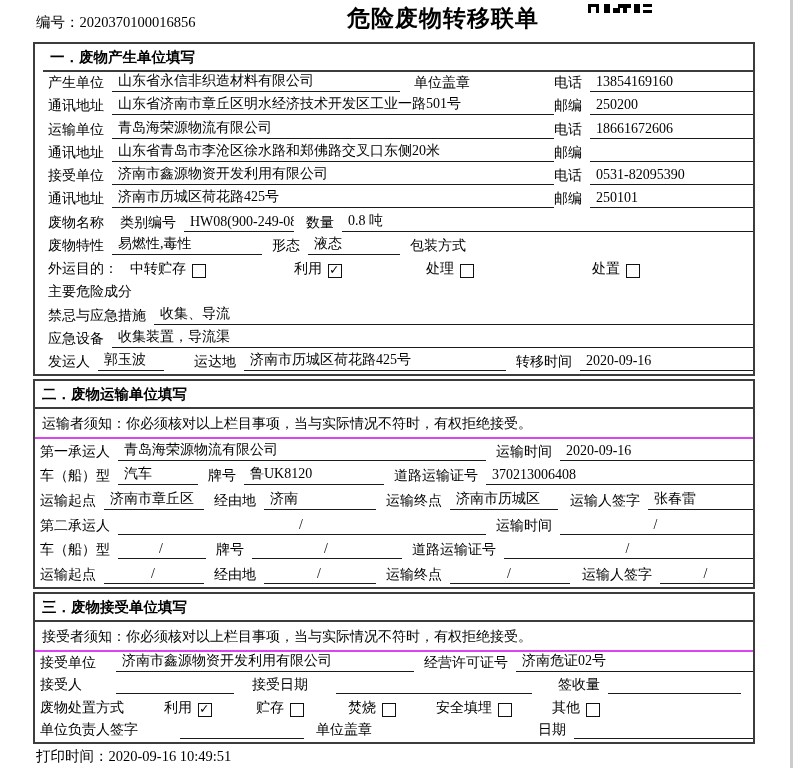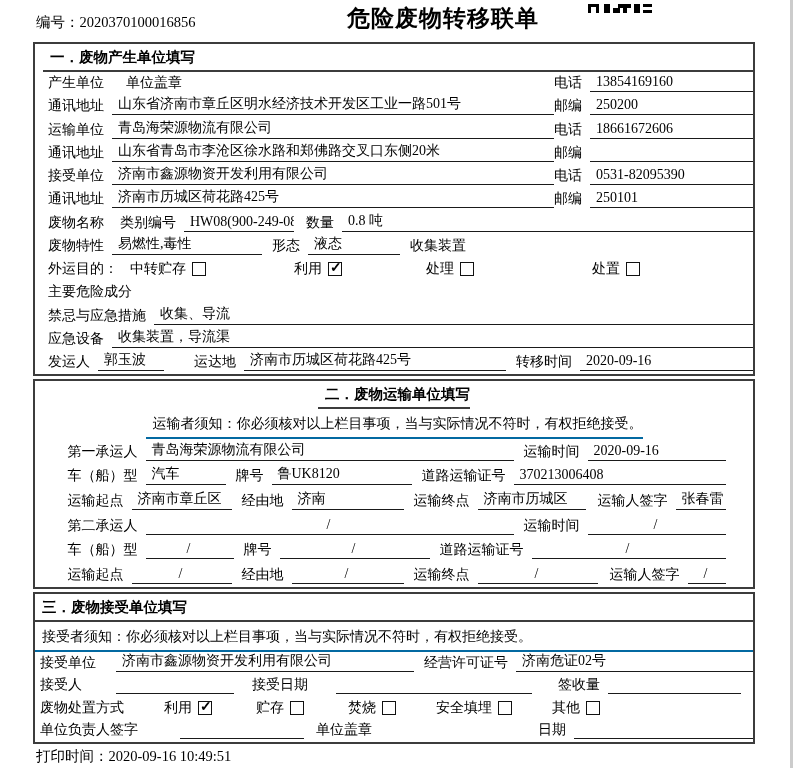--- a/index.html
+++ b/index.html
@@ -61,6 +61,7 @@
     <div class="row">
       <div class="left">
         <span class="lbl">产生单位</span>
+        <span class="val" style="width:288px">山东省永信非织造材料有限公司</span>
         <span class="lbl" style="margin-left:14px">单位盖章</span>
       </div>
       <div class="right">

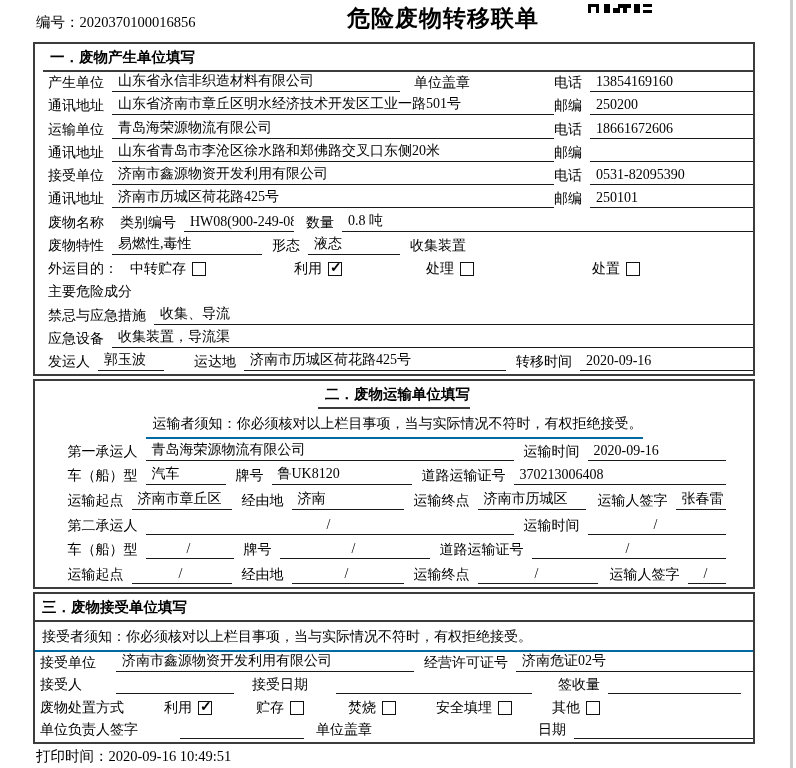--- a/index.html
+++ b/index.html
@@ -131,7 +131,7 @@
       <span class="val" style="width:150px">易燃性,毒性</span>
       <span class="lbl" style="margin-left:10px">形态</span>
       <span class="val" style="width:92px">液态</span>
-      <span class="lbl" style="margin-left:10px">收集装置</span>
+      <span class="lbl" style="margin-left:10px">包装方式</span>
     </div>
     <div class="row">
       <span class="lbl">外运目的：</span>

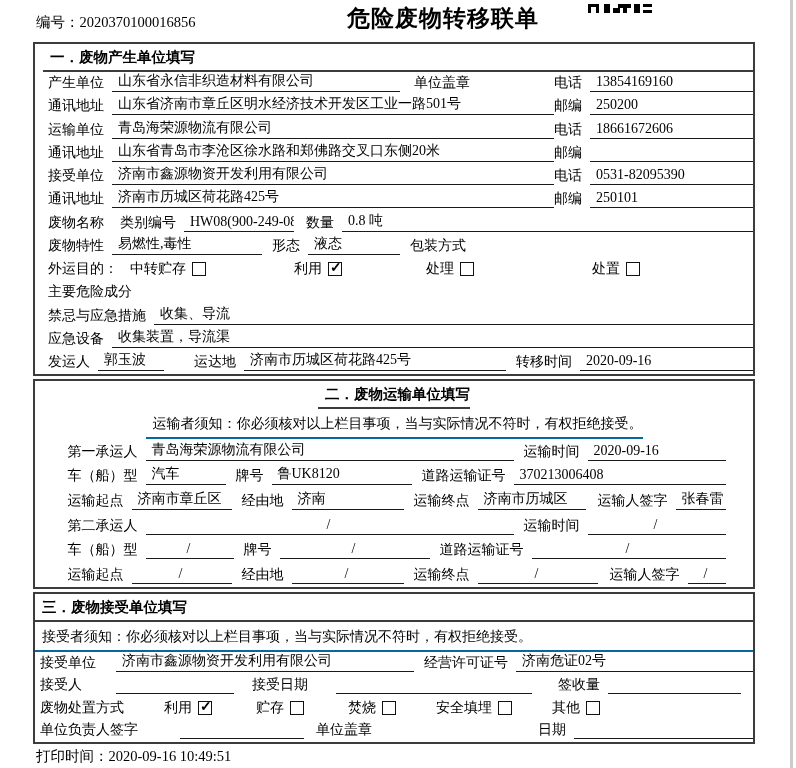--- a/index.html
+++ b/index.html
@@ -27,7 +27,7 @@
        padding:0 2px 1px 6px;flex-shrink:0;min-height:17px;box-sizing:border-box;}
   .val.fill{flex:1 1 auto;min-width:0;}
   .val.c{text-align:center;padding-right:8px;}
-  .opt{display:flex;align-items:center;white-space:nowrap;}
+  .opt{display:flex;align-items:flex-end;white-space:nowrap;font-family:Liberation Mono, monospace;}
   .cb{display:inline-block;width:12px;height:12px;border:1px solid #111;margin-left:6px;
       position:relative;flex-shrink:0;background:#fff;}
   .cb.checked::after{content:"\2713";position:absolute;left:1px;top:-4px;font-size:14px;font-weight:bold;}

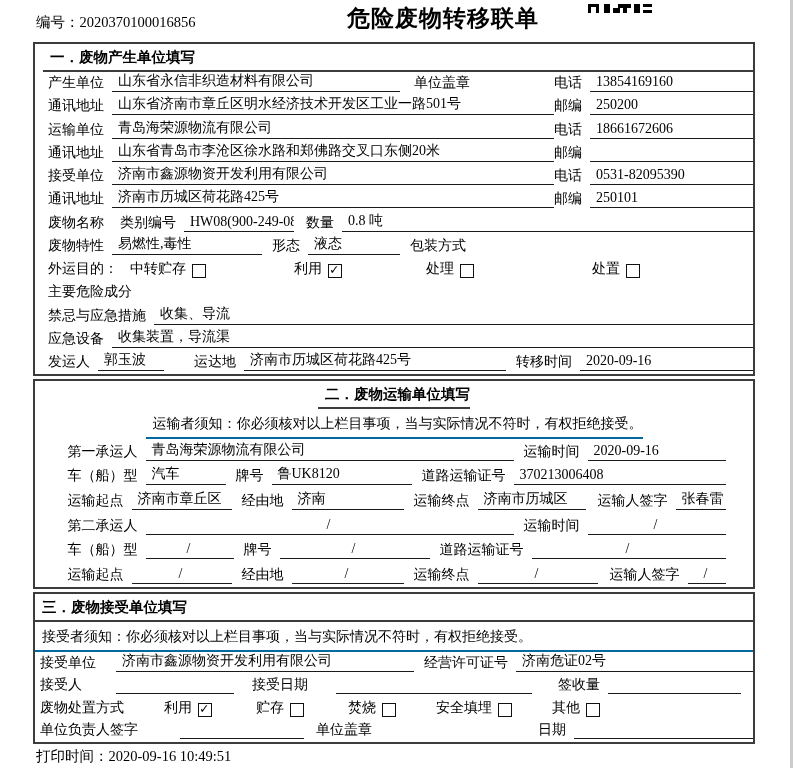--- a/index.html
+++ b/index.html
@@ -13,7 +13,7 @@
   .sec{position:absolute;left:33px;width:722px;border:2px solid #3c3c3c;box-sizing:border-box;
        display:flex;flex-direction:column;background:#fff;}
   #sec1{top:42px;height:334px;padding-left:8px;}
-  #sec2{top:379px;height:210px;align-items:center;}
+  #sec2{top:379px;height:210px;}
   #sec3{top:592px;height:152px;}
   .sec-title{font-family:"Liberation Sans","DejaVu Sans",sans-serif;font-weight:bold;font-size:14.5px;
        border-bottom:2px solid #3c3c3c;padding:4px 0 3px 7px;flex-shrink:0;}

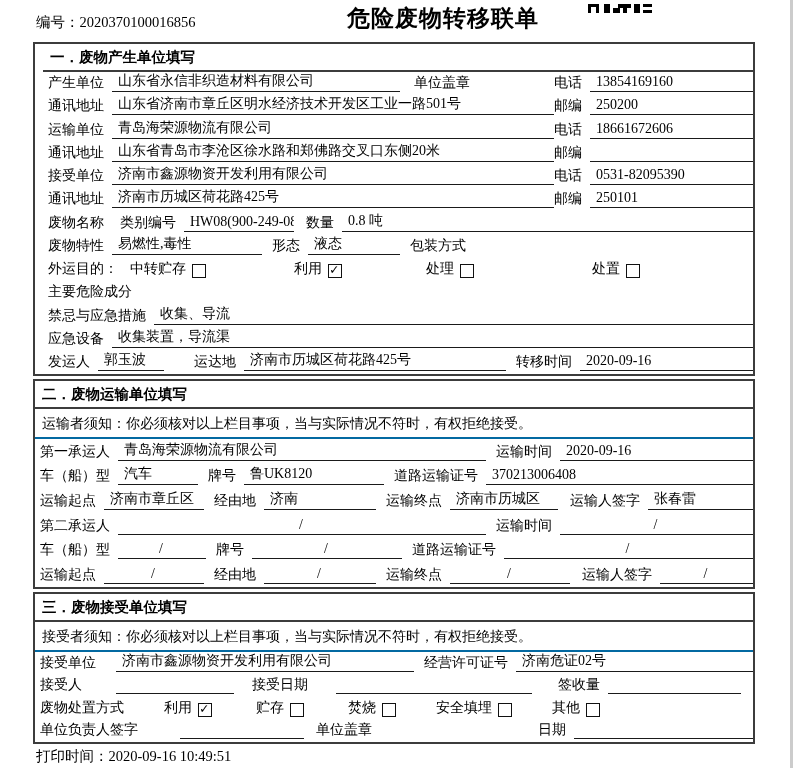--- a/index.html
+++ b/index.html
@@ -17,7 +17,7 @@
   #sec3{top:592px;height:152px;}
   .sec-title{font-family:"Liberation Sans","DejaVu Sans",sans-serif;font-weight:bold;font-size:14.5px;
        border-bottom:2px solid #3c3c3c;padding:4px 0 3px 7px;flex-shrink:0;}
-  .notice{font-size:14px;border-bottom:2px solid #0369a1;padding:6px 0 4px 7px;flex-shrink:0;}
+  .notice{font-size:14px;border-bottom:2px solid #d946ef;padding:6px 0 4px 7px;flex-shrink:0;}
   .rows{display:flex;flex-direction:column;flex:1;min-height:0;}
   .row{display:flex;align-items:flex-end;padding:0 0 3px 5px;font-size:14px;flex:1;min-height:0;}
   .left{display:flex;width:506px;flex-shrink:0;align-items:flex-end;}

